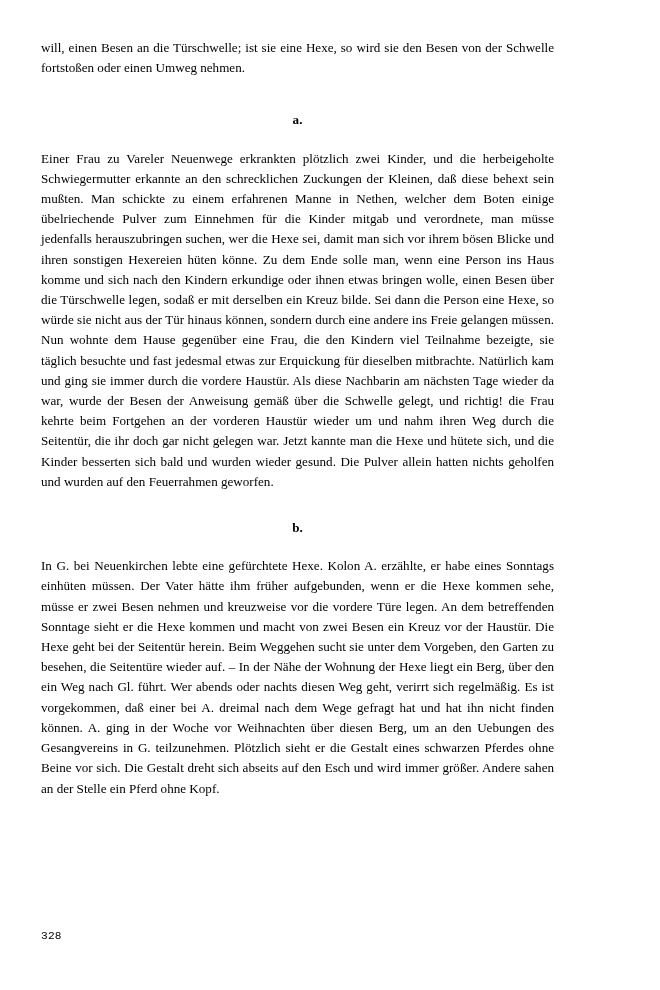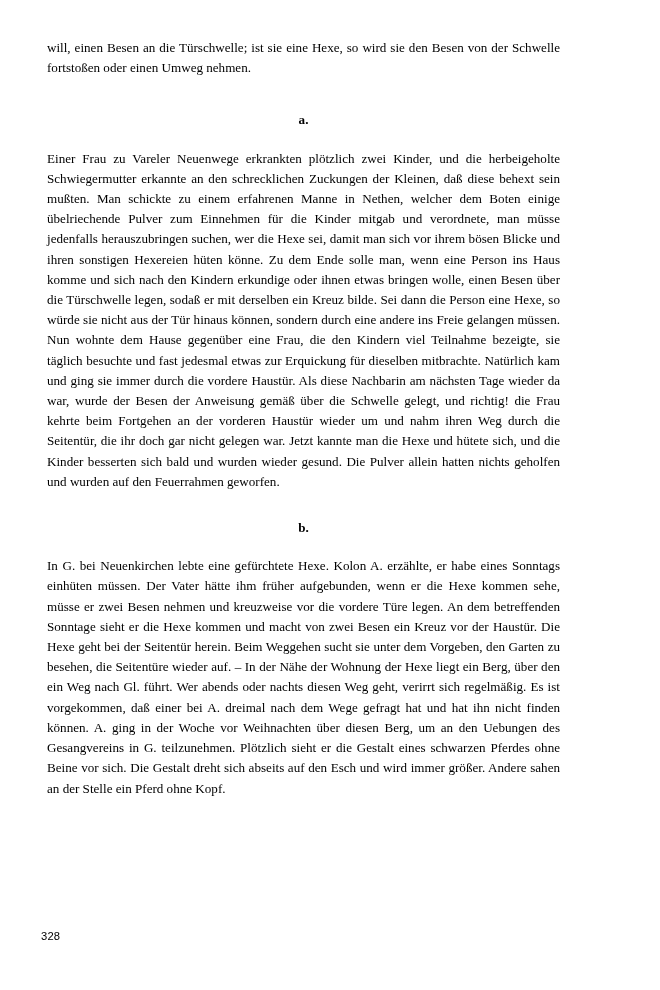--- a/index.html
+++ b/index.html
@@ -25,7 +25,7 @@
   }
   .content {
     position: absolute;
-    left: 47px;
+    left: 41px;
     top: 38px;
     width: 513px;
   }

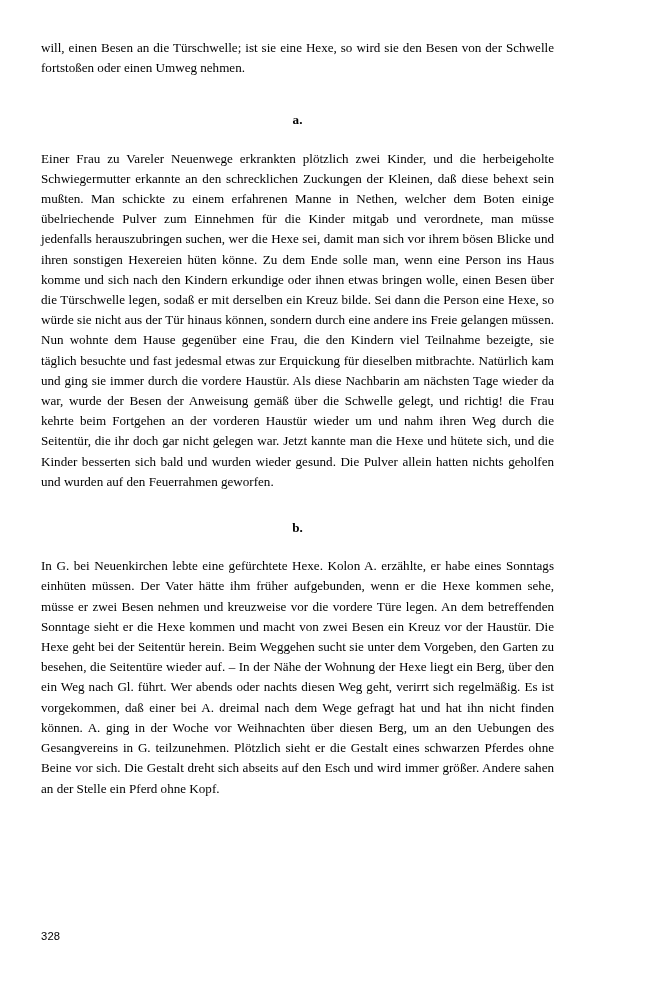--- a/index.html
+++ b/index.html
@@ -65,7 +65,7 @@
     left: 41px;
     top: 930px;
     font-size: 11.2px;
-    font-family: Liberation Sans, sans-serif;
+    font-family: Liberation Mono, monospace;
     letter-spacing: 0.2px;
   }
 </style>

